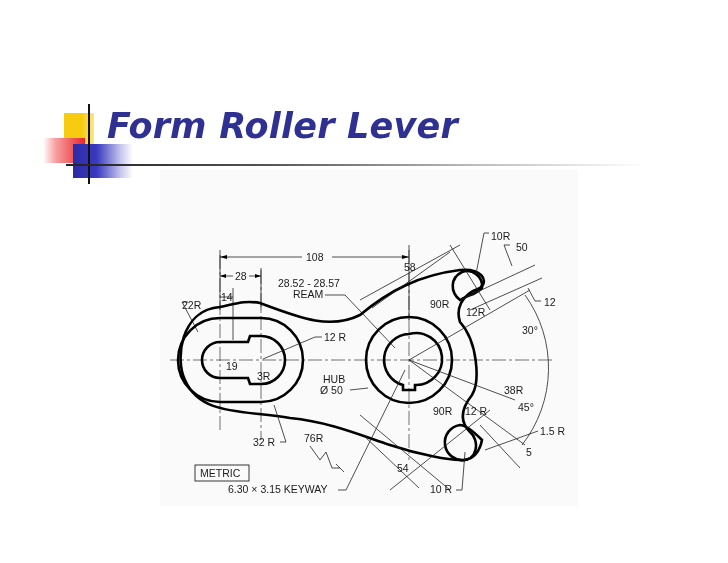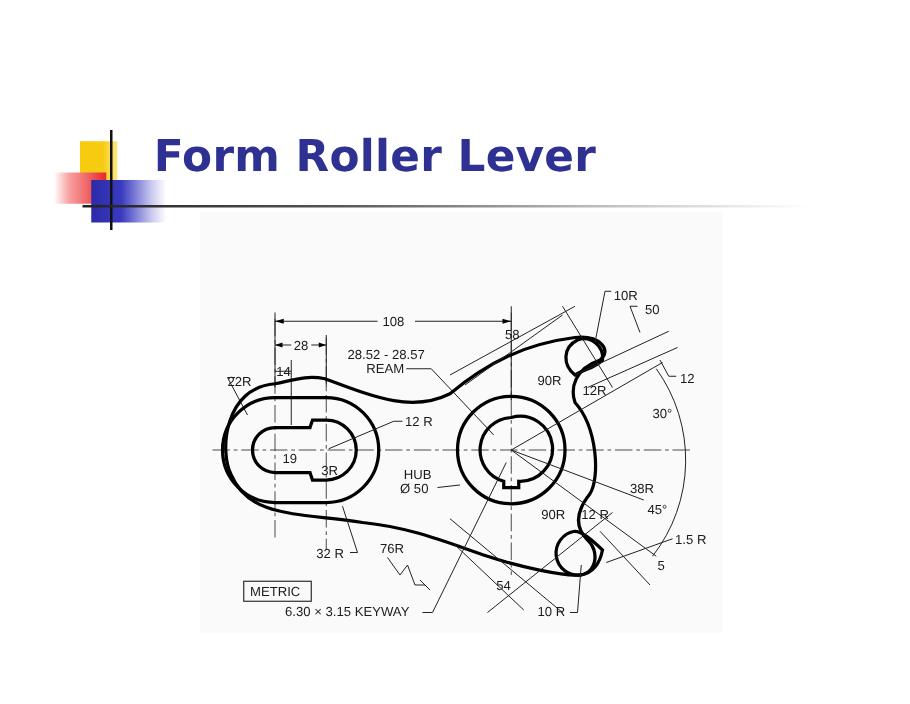--- a/index.html
+++ b/index.html
@@ -15,9 +15,10 @@
   .vline { position: absolute; left: 88px; top: 104px; width: 2px; height: 80px; background: #111; }
   .hline { position: absolute; left: 66px; top: 164px; width: 580px; height: 2px; background: linear-gradient(to right, #222 0%, #555 35%, #bbb 70%, rgba(255,255,255,0) 100%); }
   .title {
-    position: absolute; left: 123px; top: 106px;
+    position: absolute; left: 107px; top: 106px;
     font-size: 35px; font-weight: bold; color: #2e3192; letter-spacing: 0.2px;
     font-family: "DejaVu Sans", sans-serif;
+    font-style: italic;
   }
   .drawing {
     position: absolute; left: 160px; top: 170px; width: 418px; height: 336px;

